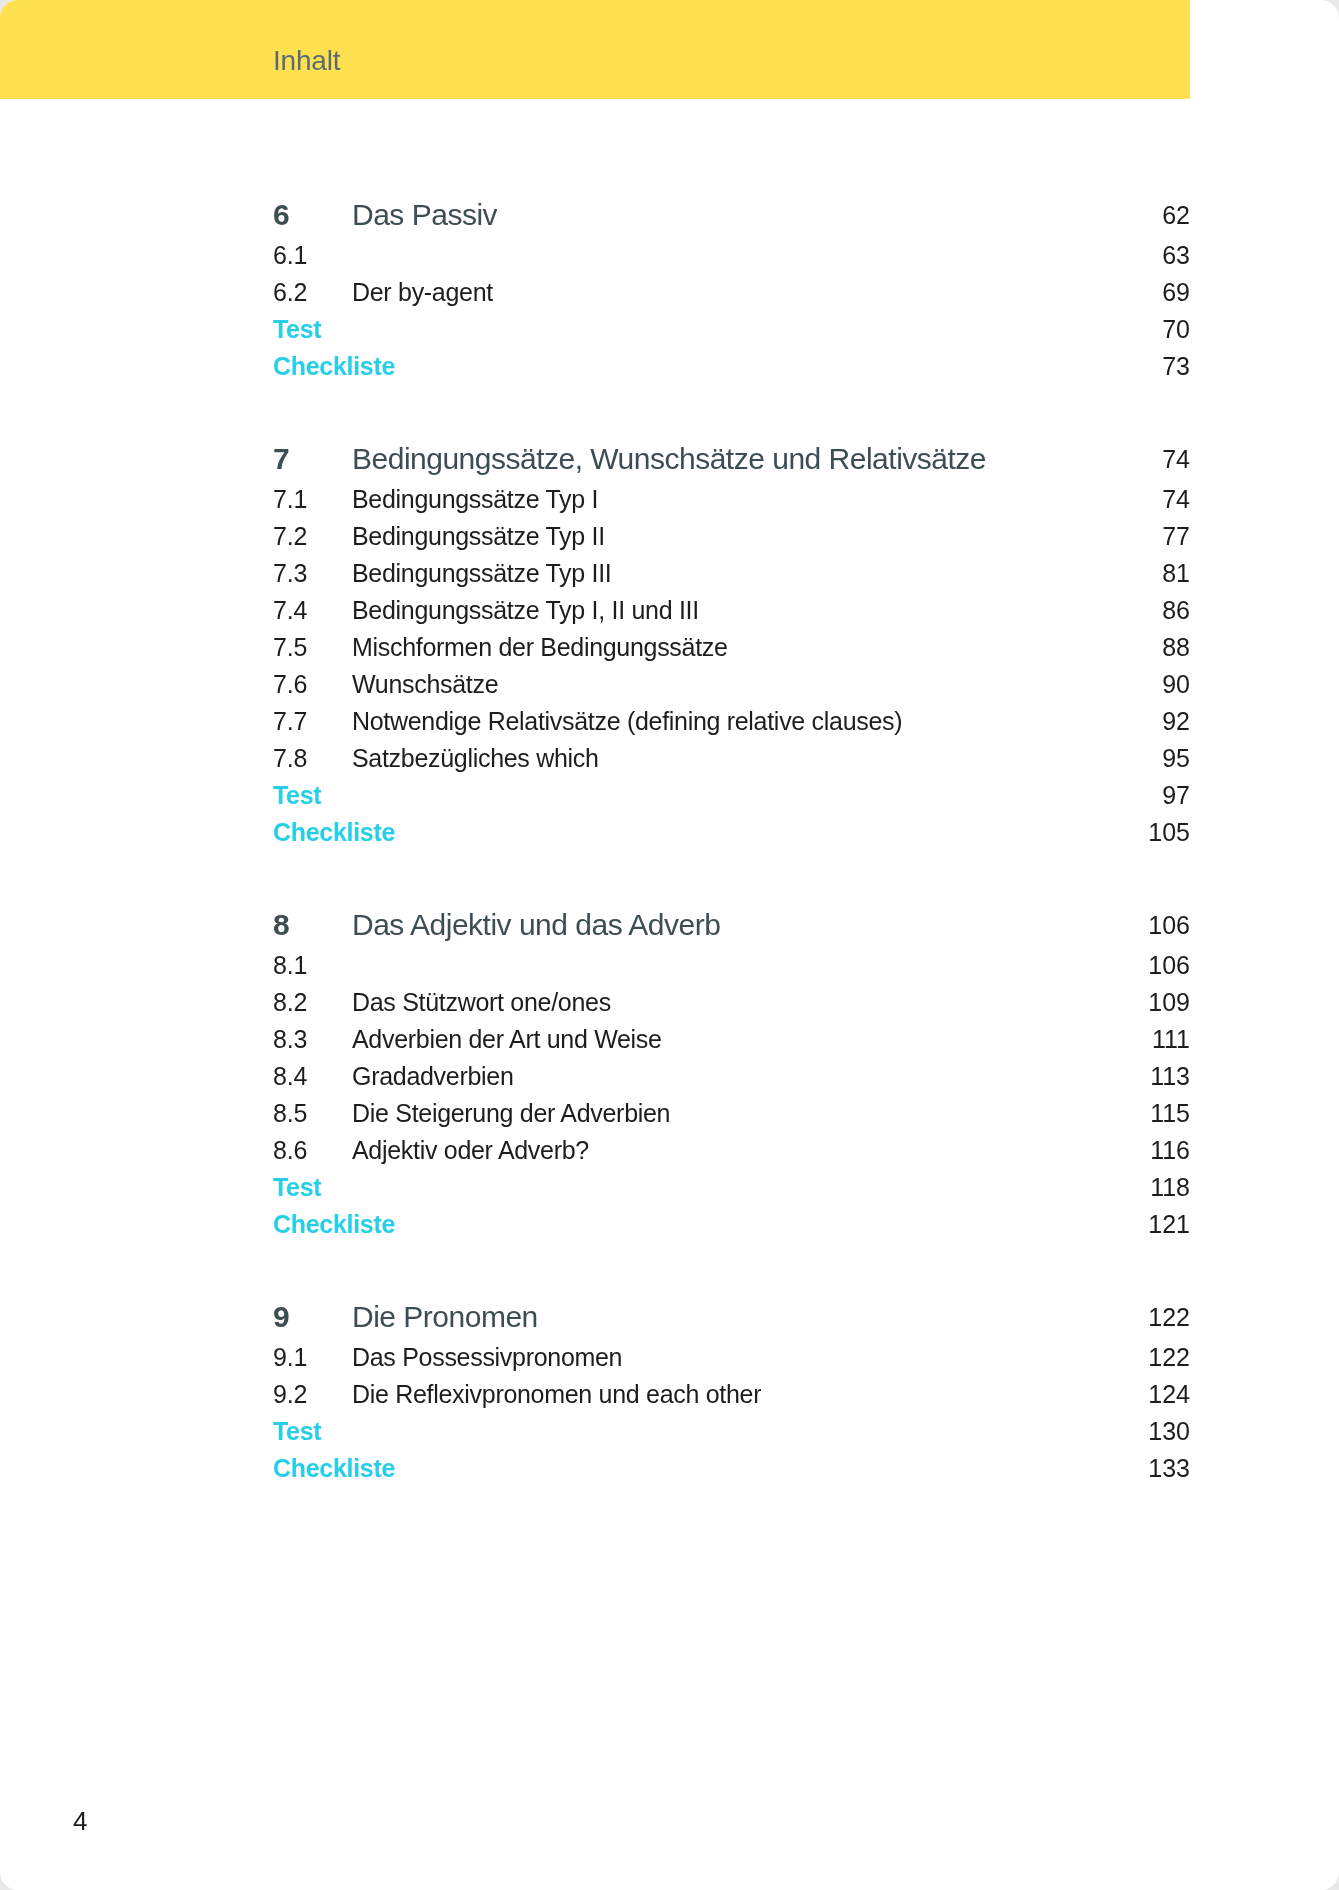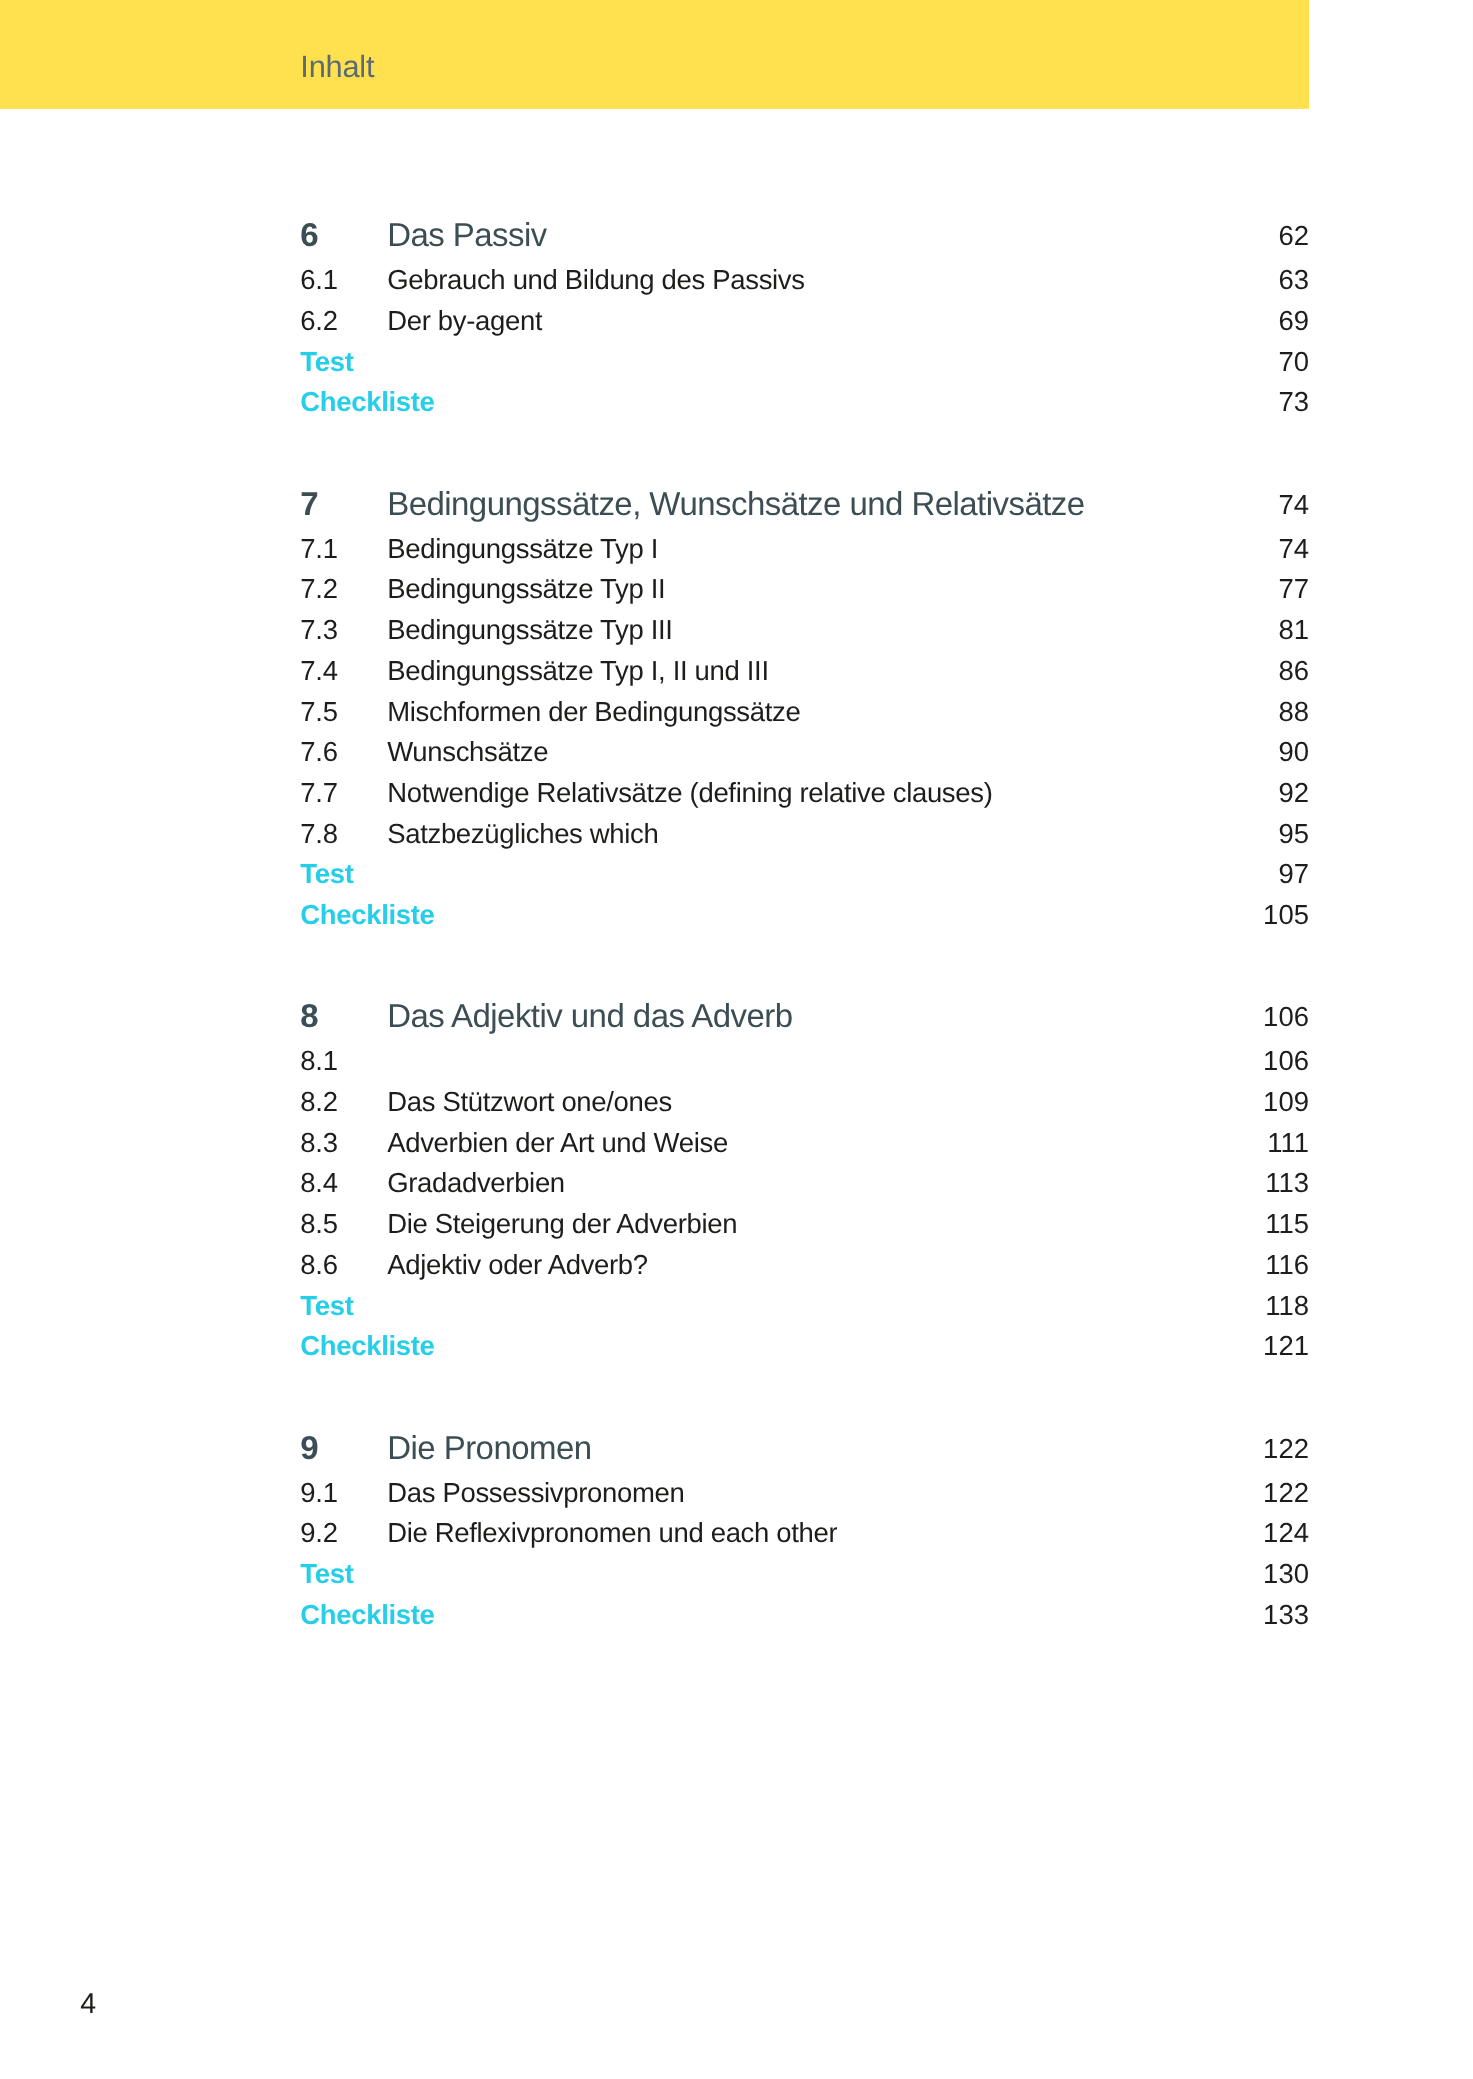--- a/index.html
+++ b/index.html
@@ -10,6 +10,7 @@
     font-family:"Liberation Sans", sans-serif;
     overflow:hidden;
     margin:0 auto;
+    border-radius:18px;
   }
   .topbar {
     position:absolute; top:0; left:0;

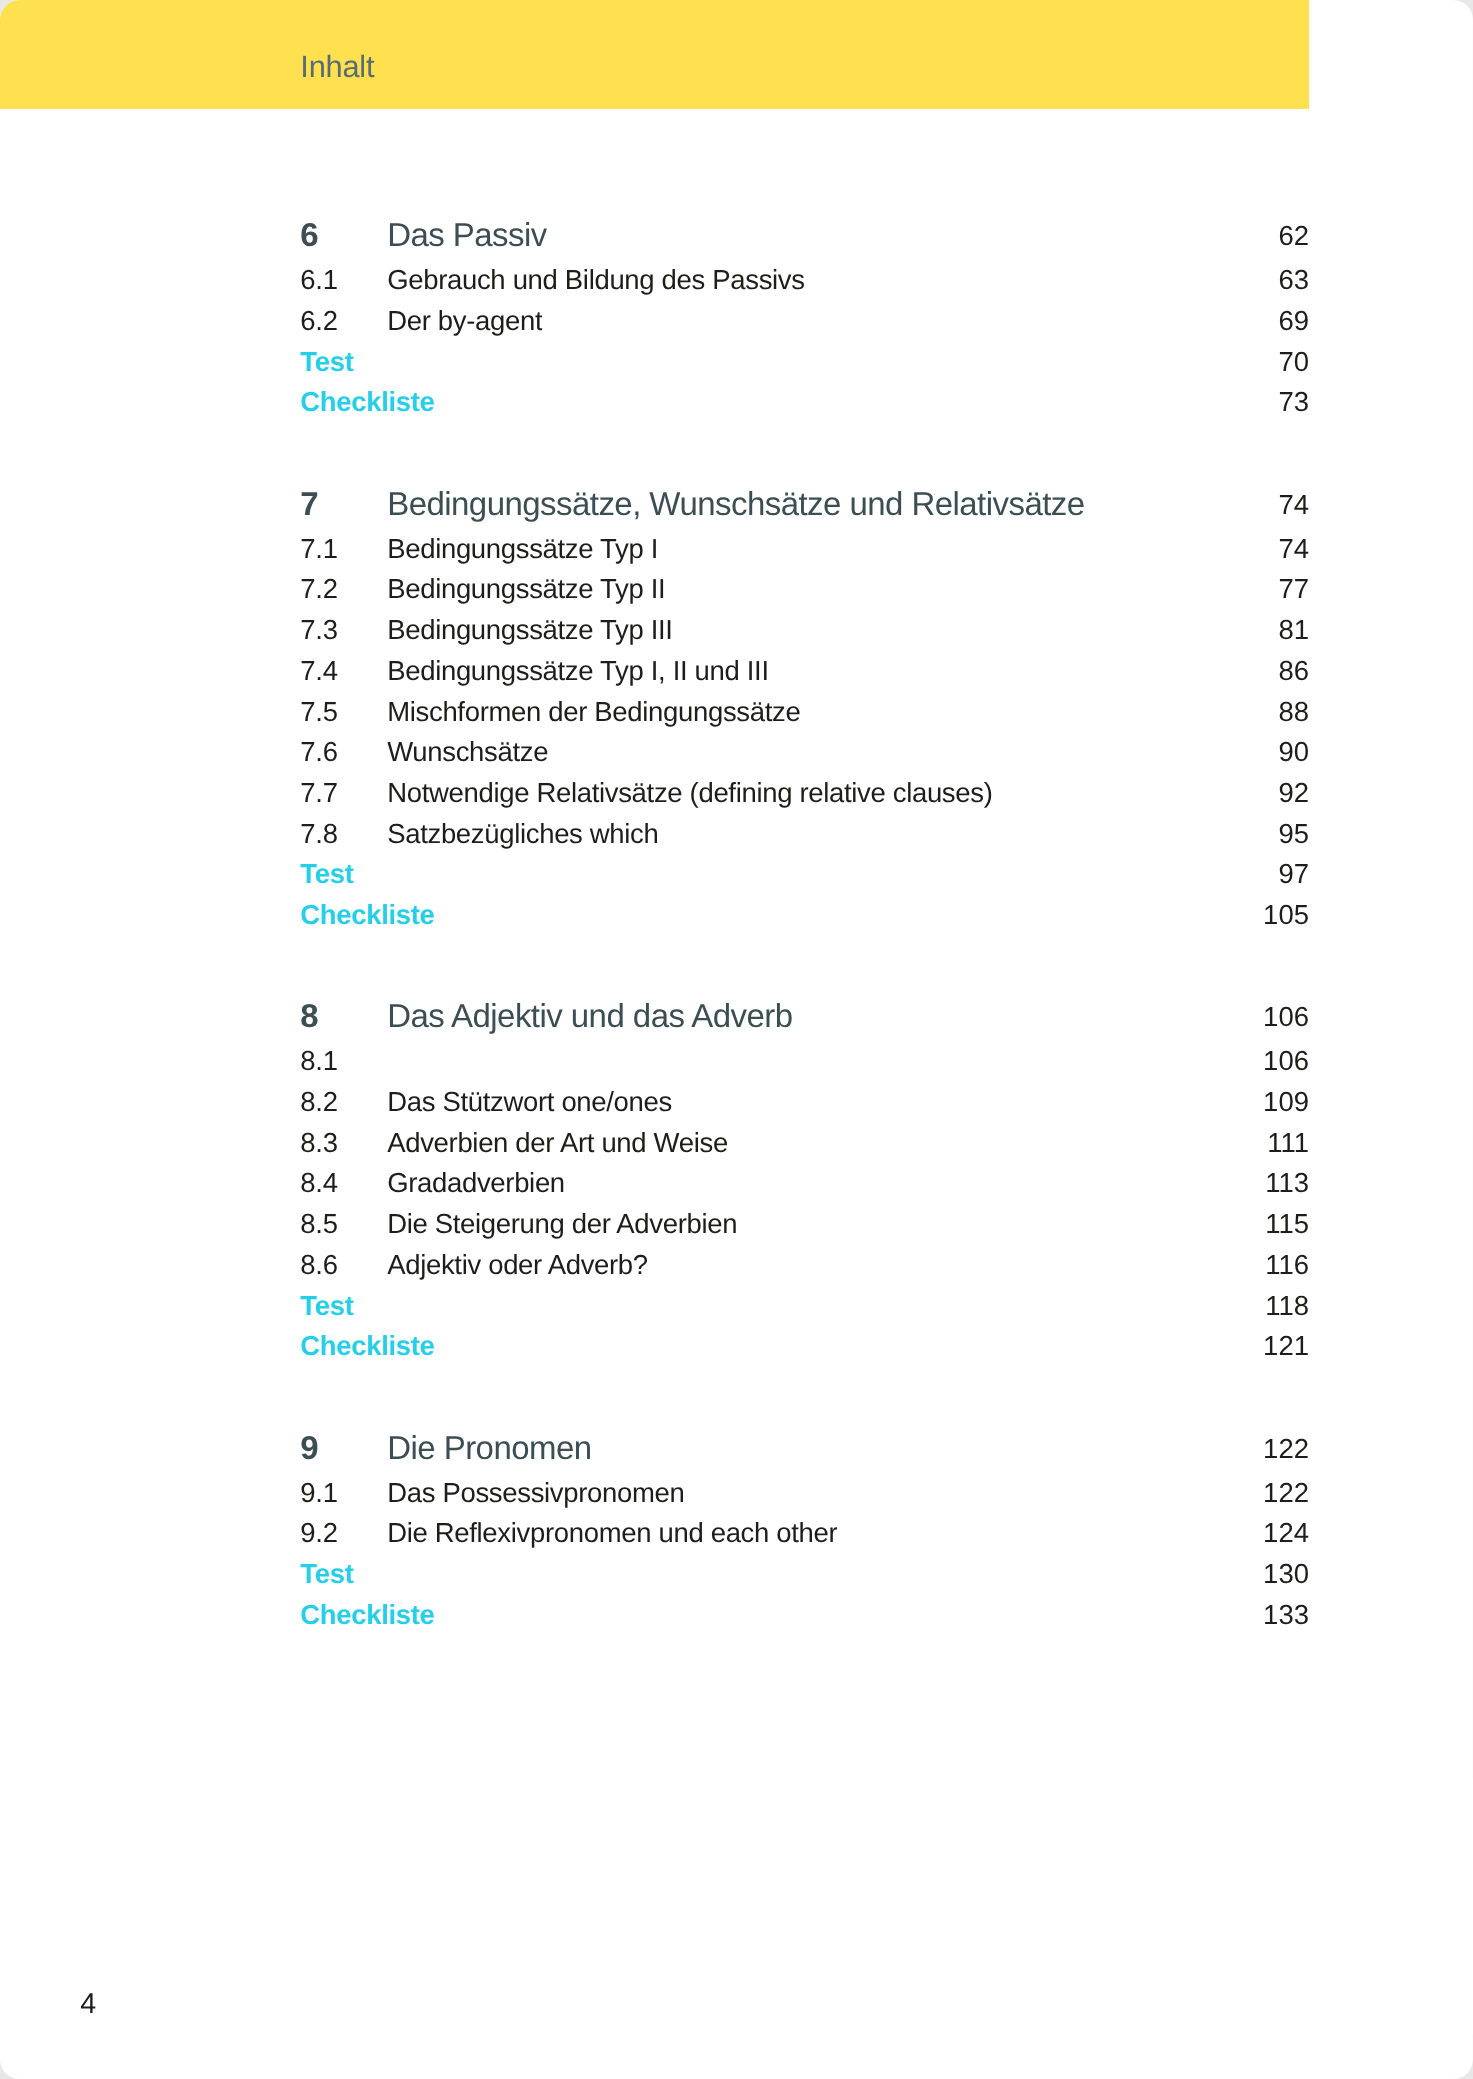--- a/index.html
+++ b/index.html
@@ -76,7 +76,6 @@
         </div>
         <div class="row item-row">
           <span class="num">6.1</span>
-          <span class="title"><span>Gebrauch und Bildung des Passivs</span></span>
           <span class="page-num">63</span>
         </div>
         <div class="row item-row">

